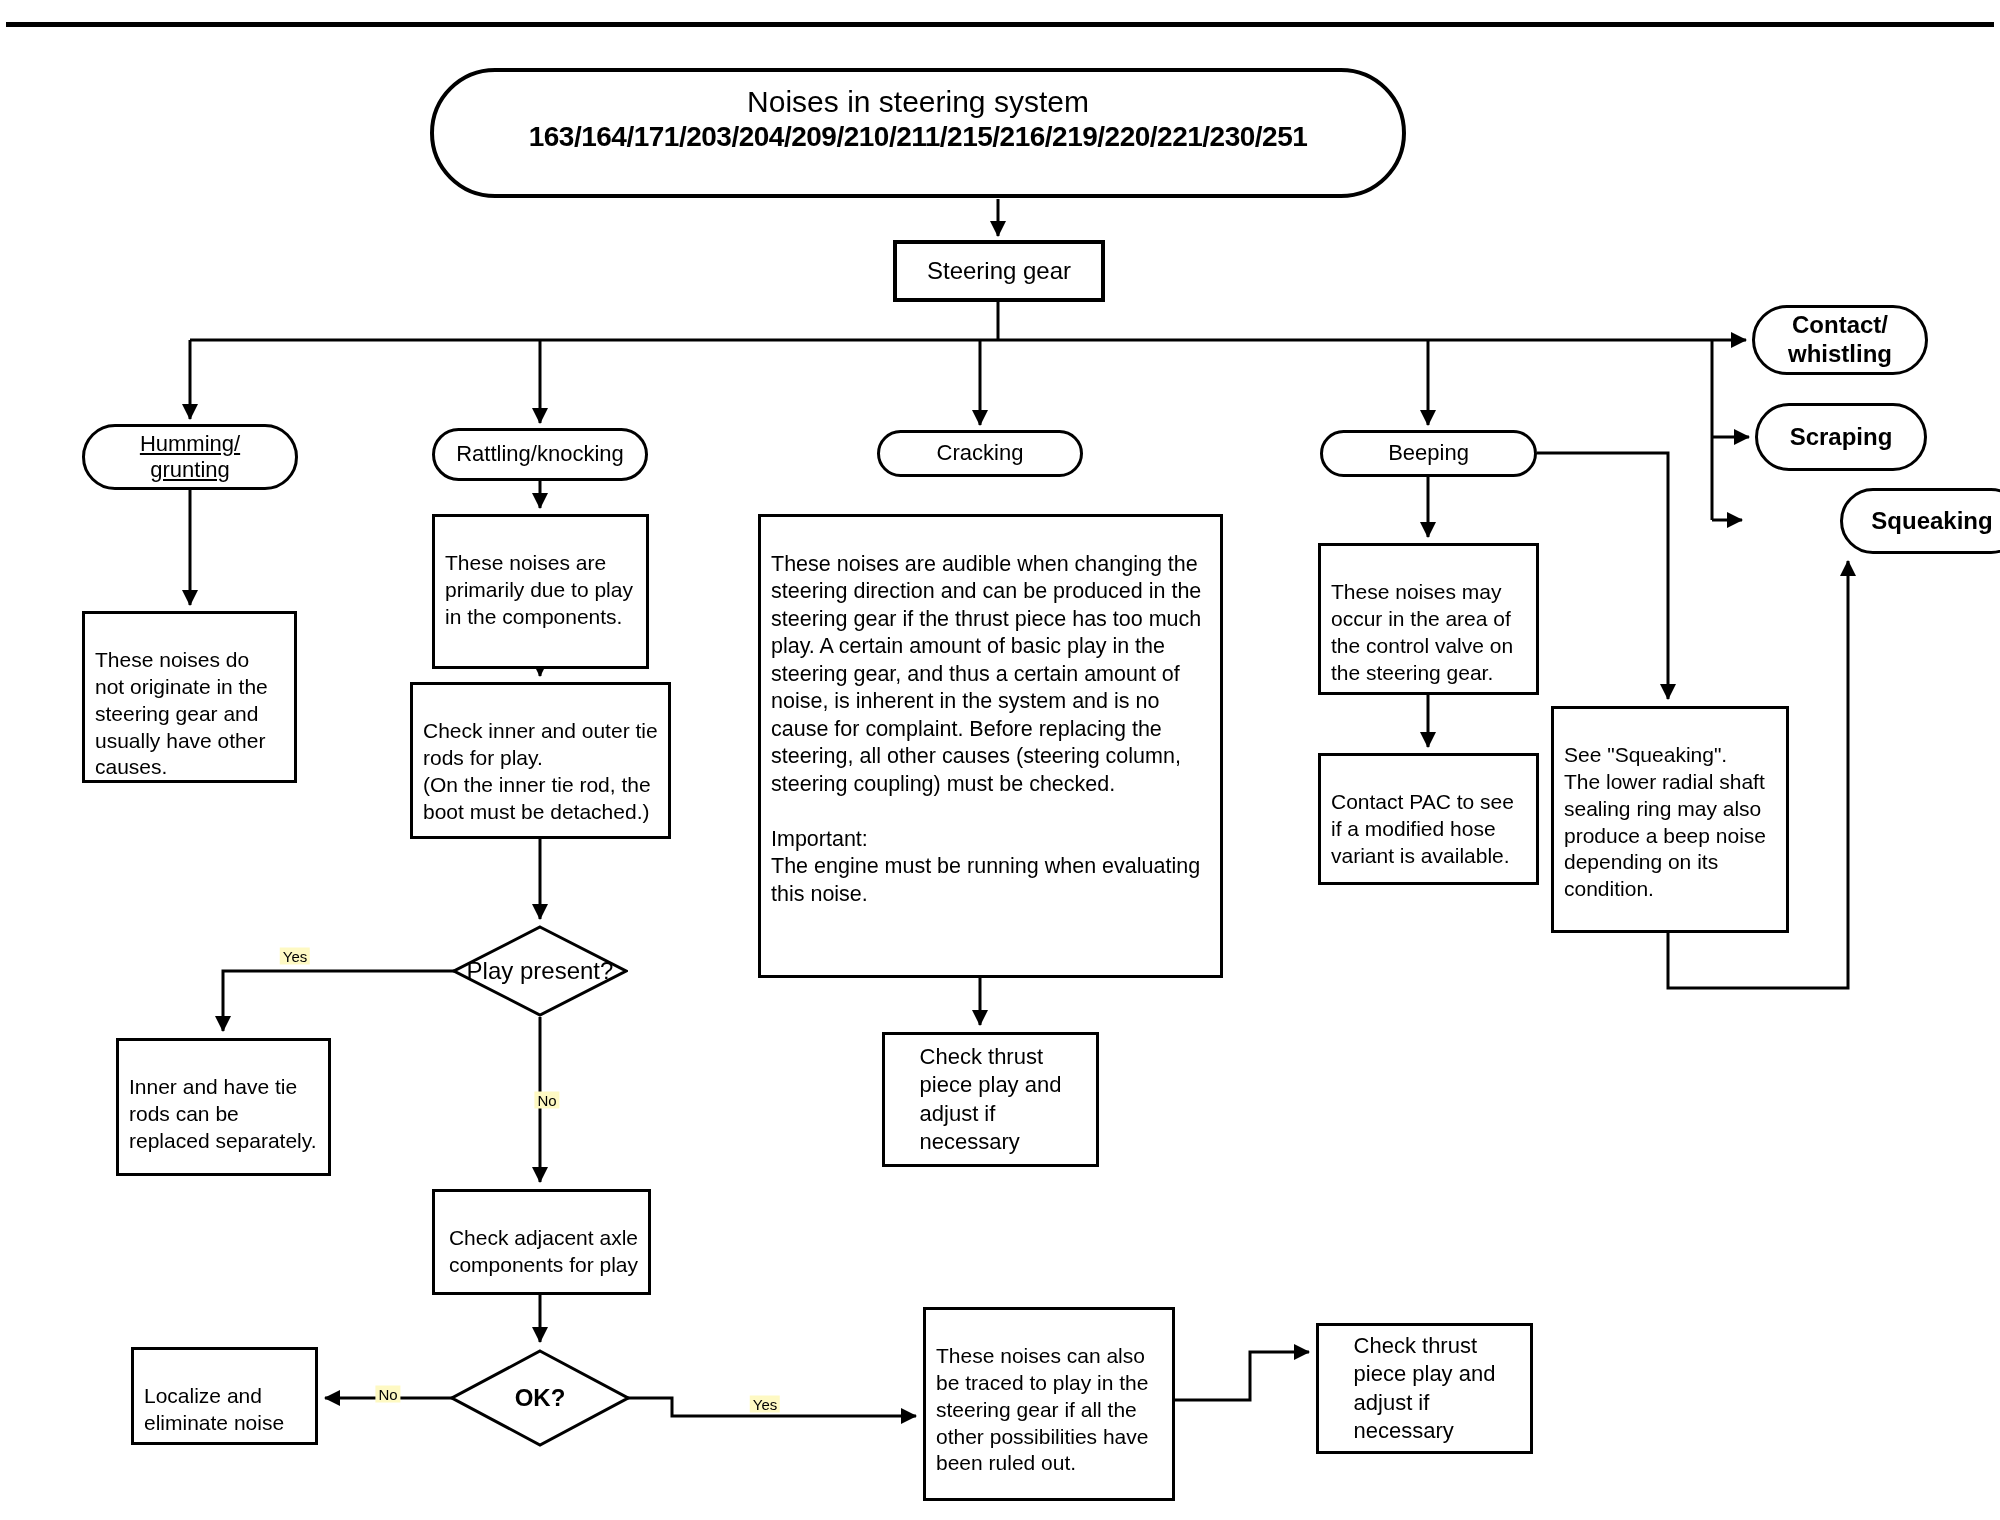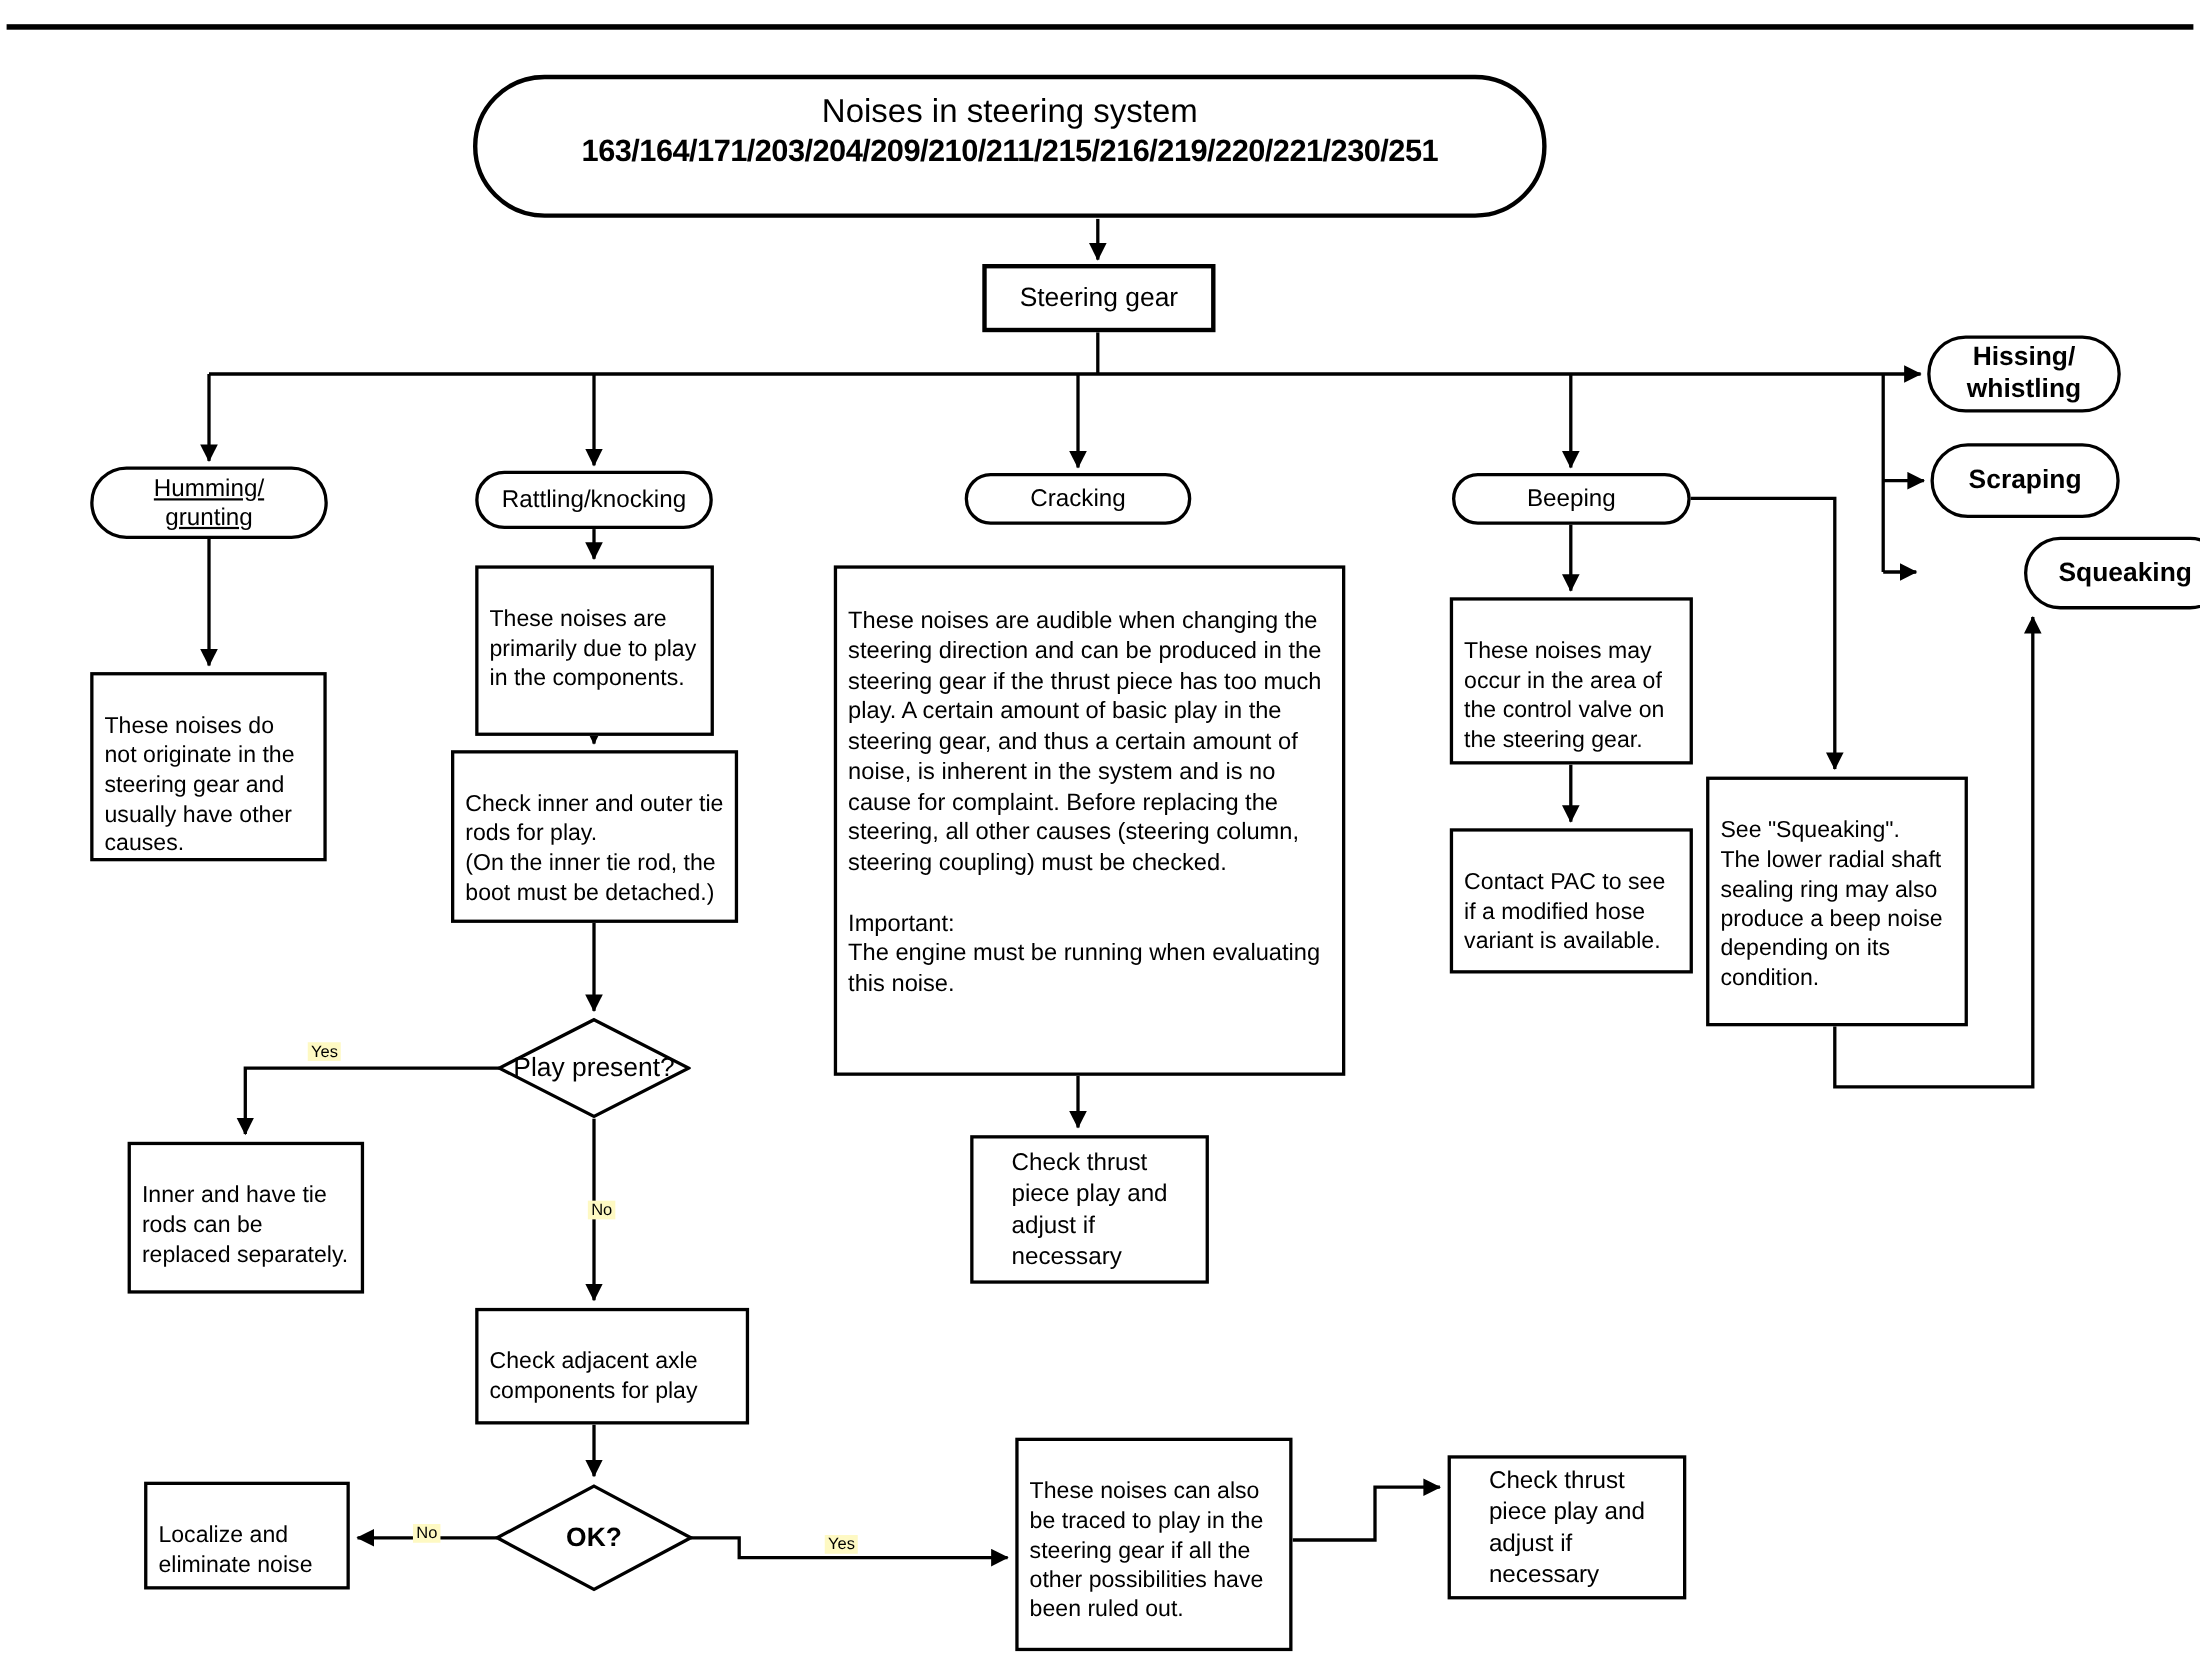--- a/index.html
+++ b/index.html
@@ -91,7 +91,7 @@
   </div>
 
   <div class="node oval heavy" style="left:1752px;top:305px;width:176px;height:70px;border-radius:35px;">
-    <span>Hissing/</span>
+    <span>Contact/</span>
     <span>whistling</span>
   </div>
 

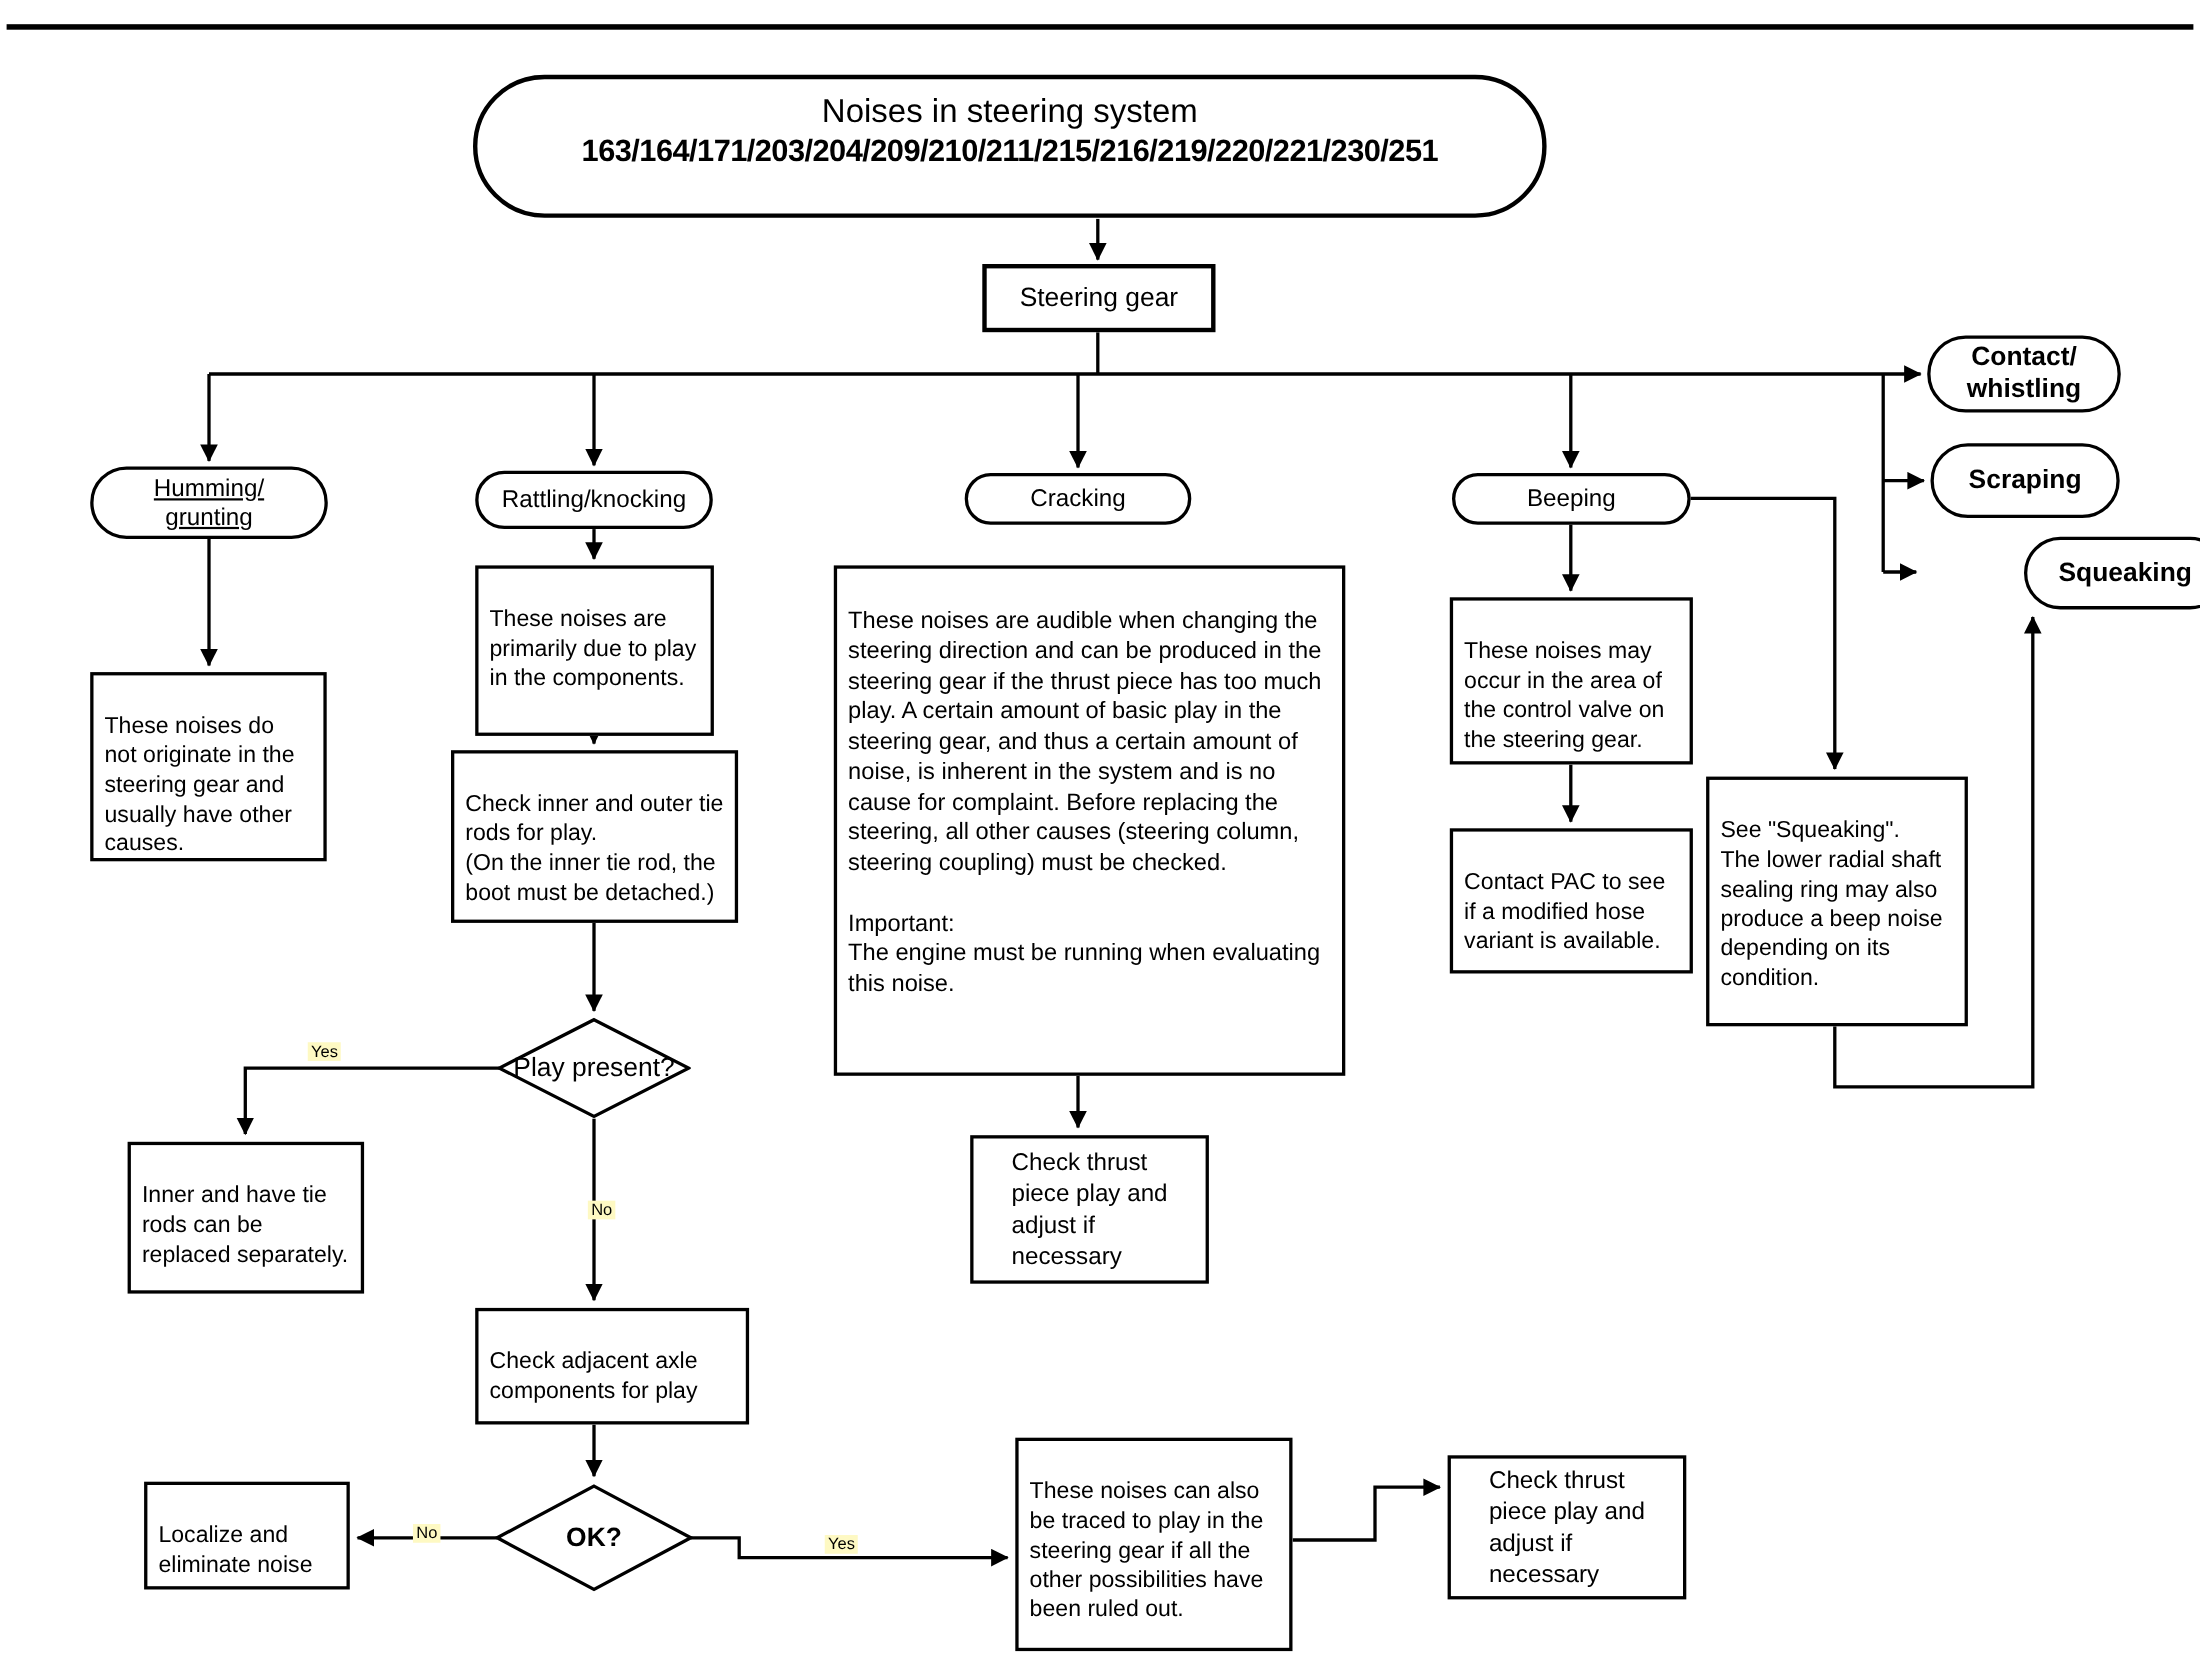--- a/index.html
+++ b/index.html
@@ -127,7 +127,7 @@
     <span>Inner and have tie rods can be replaced separately.</span>
   </div>
 
-  <div class="node box" style="left:432px;top:1189px;width:249px;height:106px;">
+  <div class="node box" style="left:432px;top:1189px;width:219px;height:106px;text-align:right;">
     <span>Check adjacent axle components for play</span>
   </div>
 

